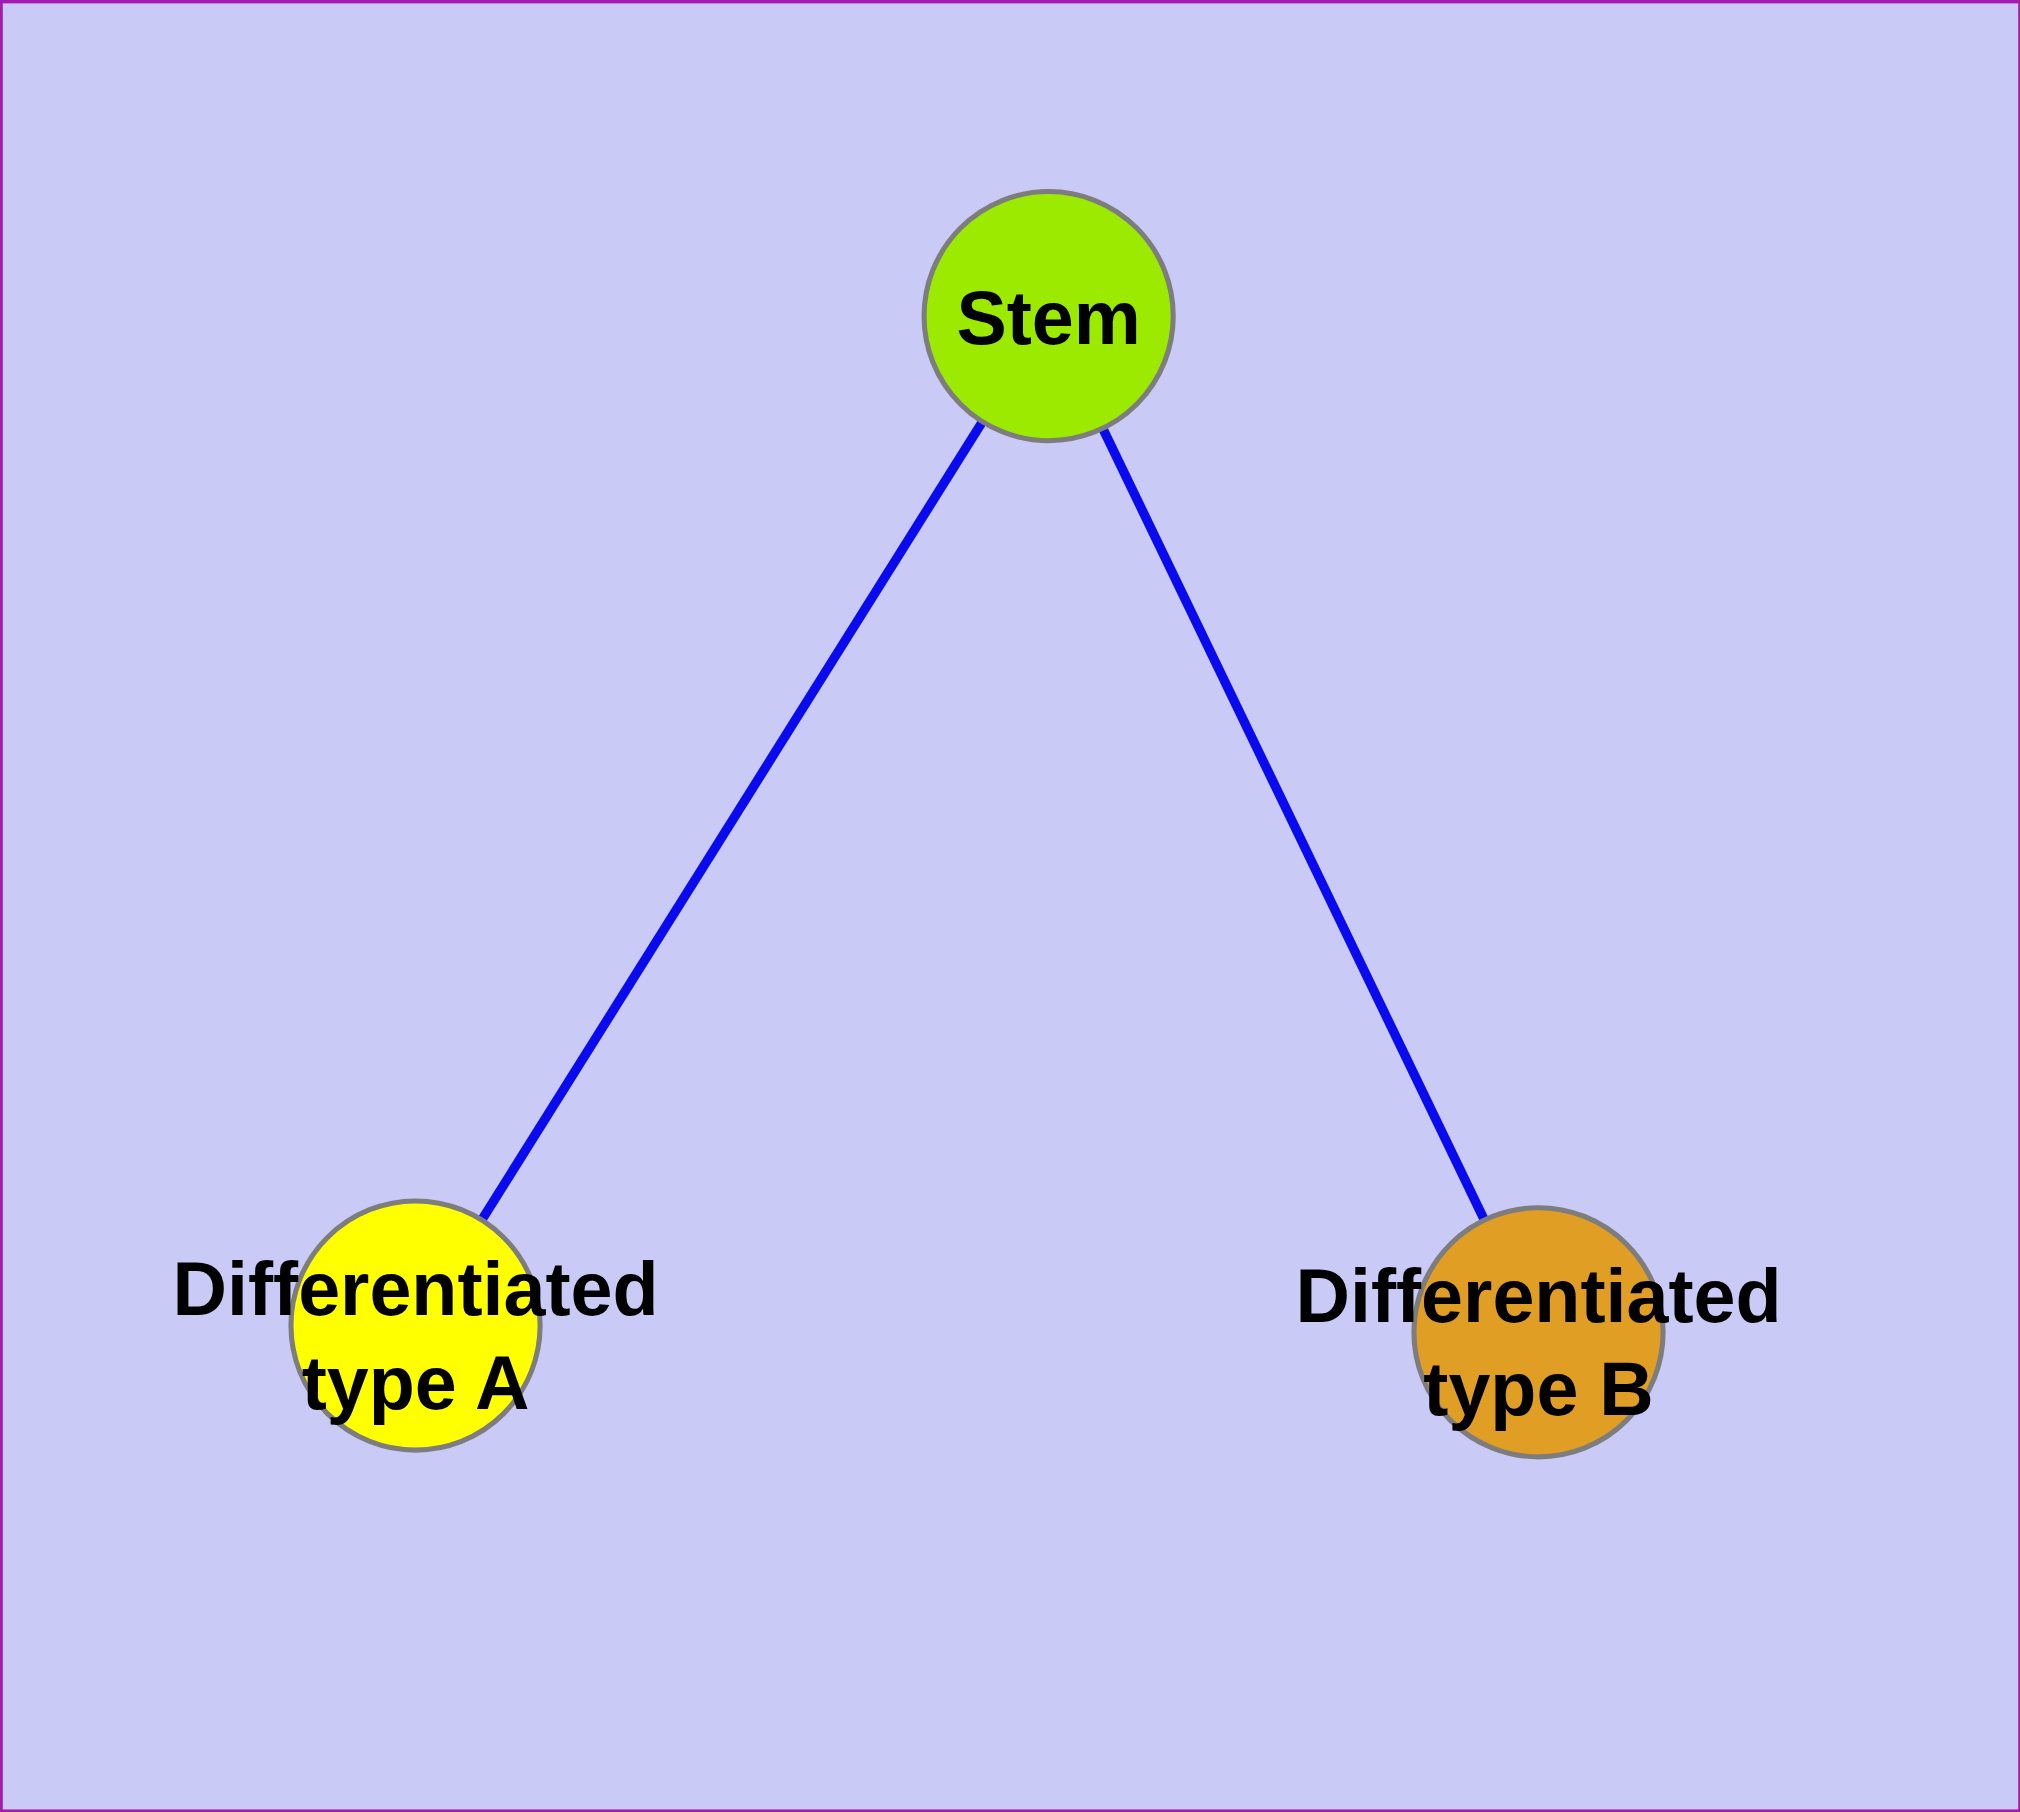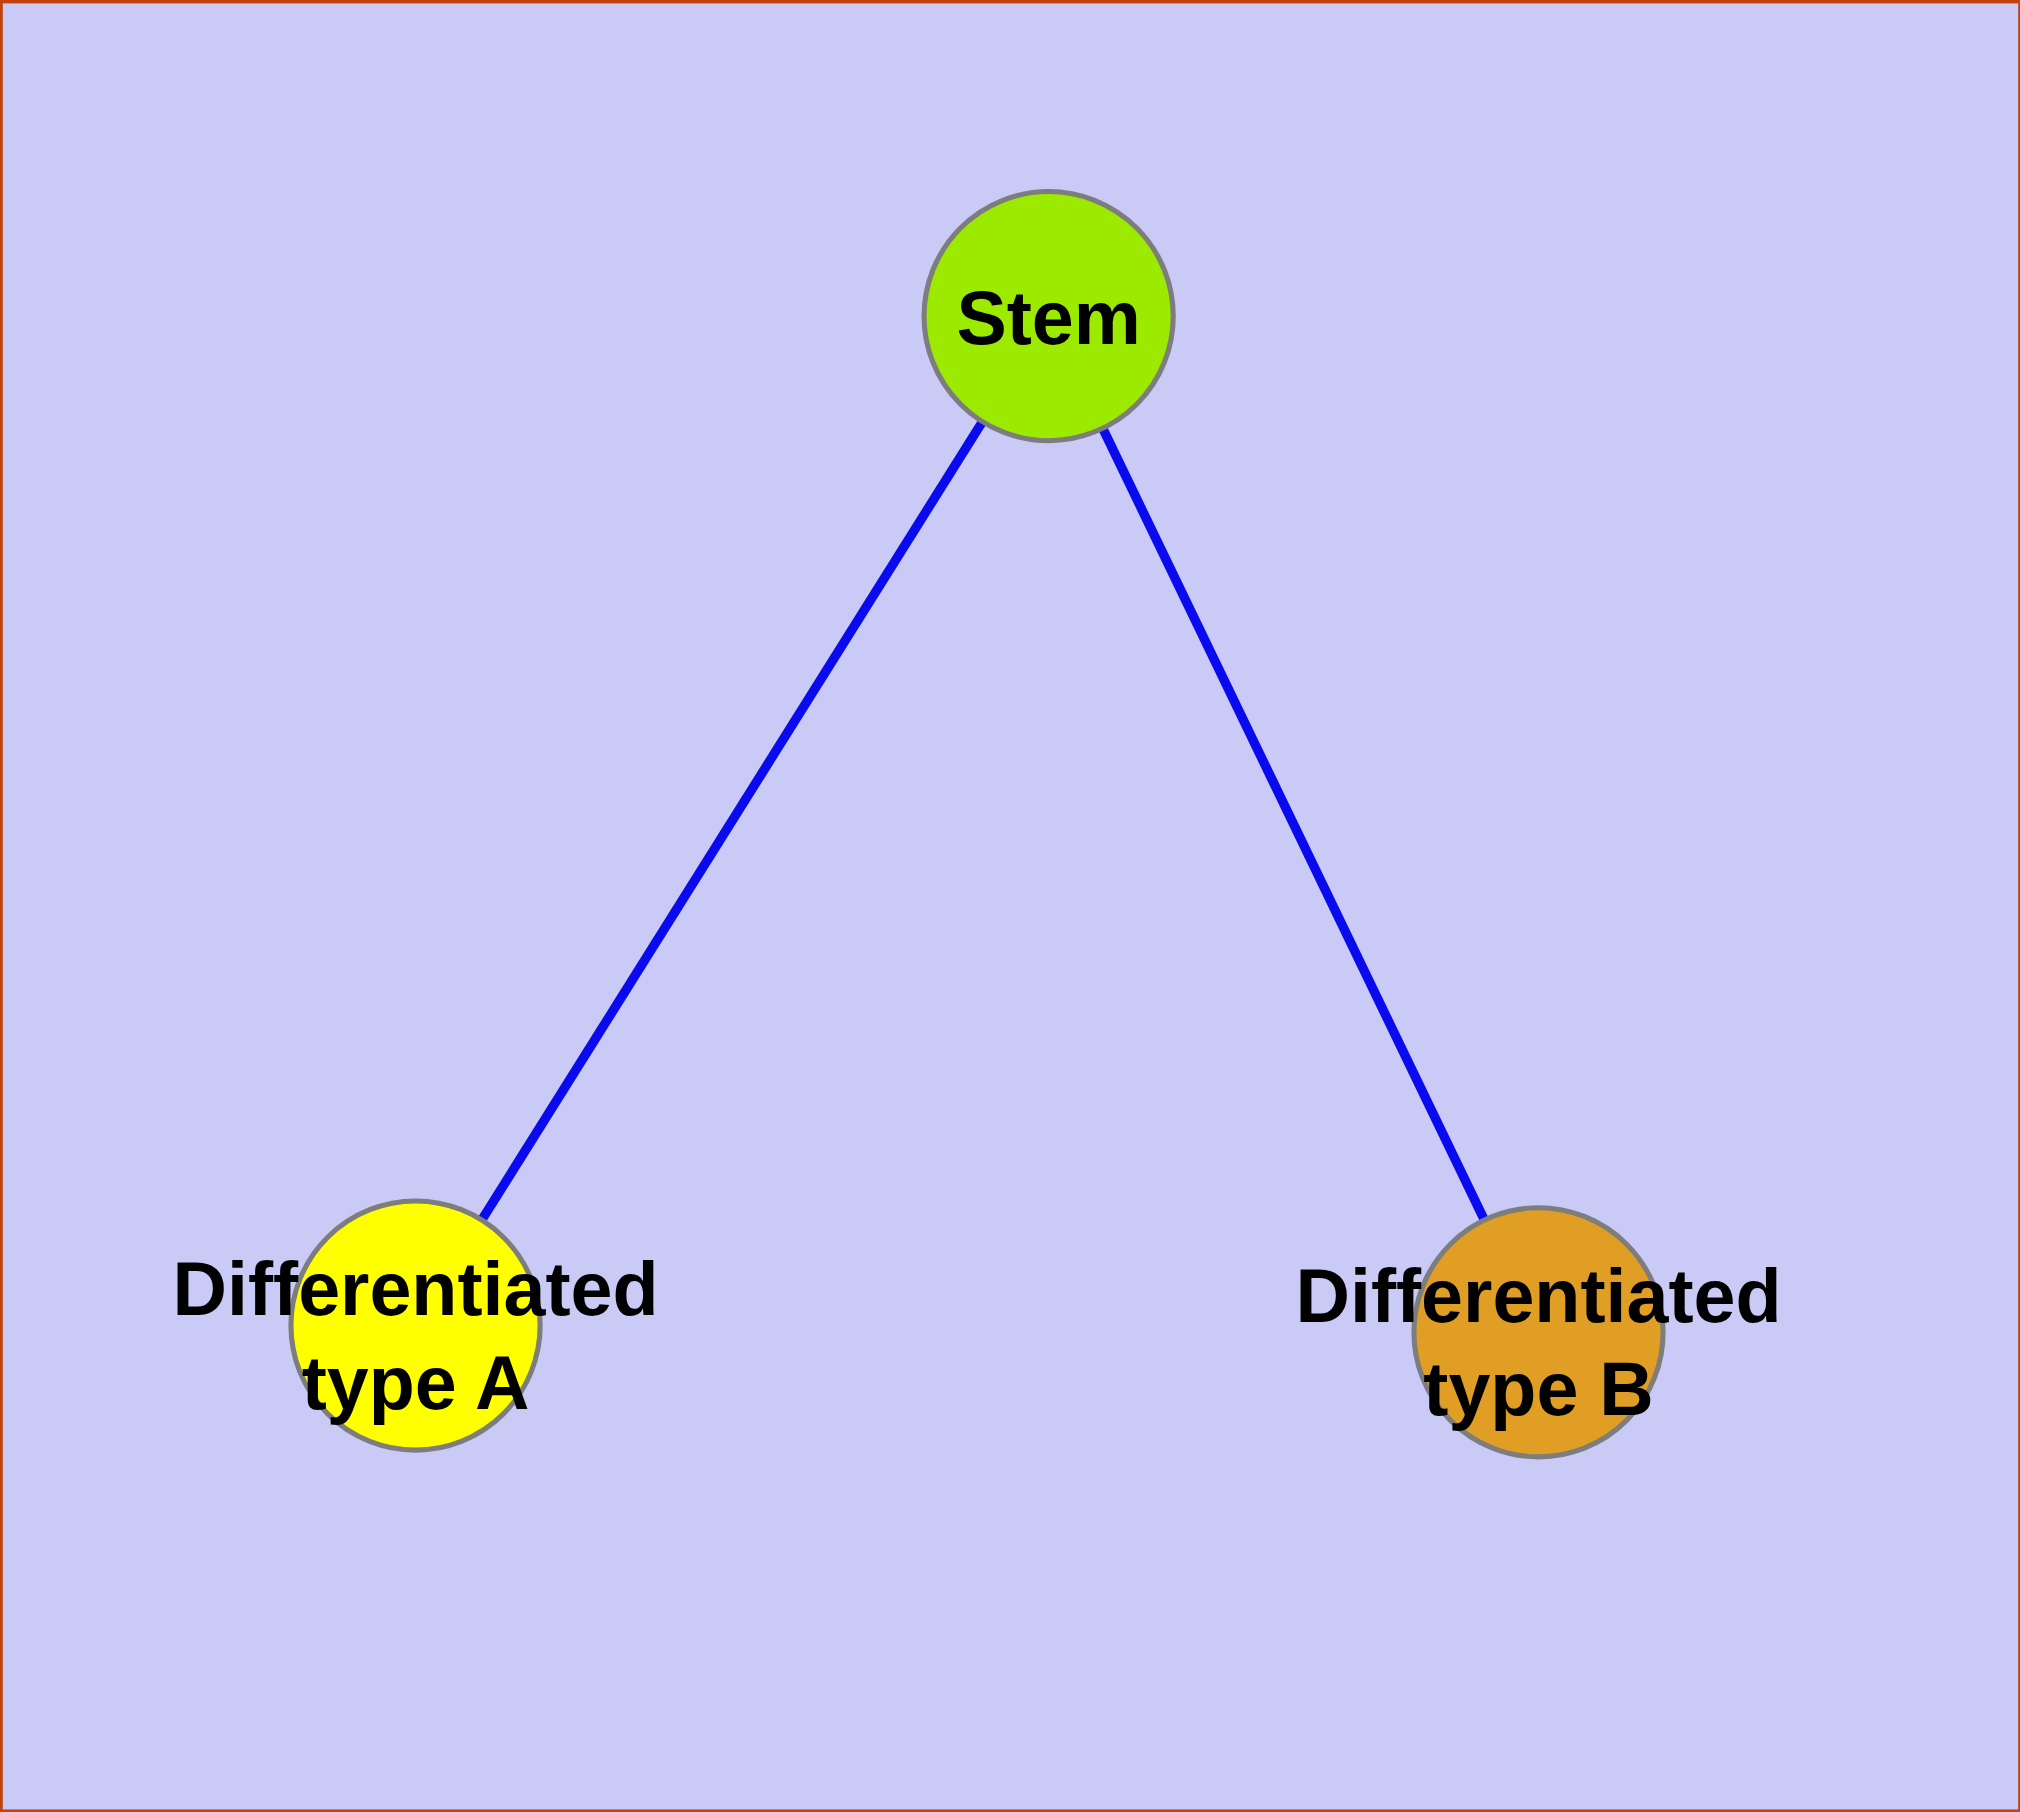--- a/index.html
+++ b/index.html
@@ -14,7 +14,7 @@
     position: relative;
     width: 2021px;
     height: 1812px;
-    background: #c2410c;
+    background: #a21caf;
   }
   svg.graph {
     display: block;

